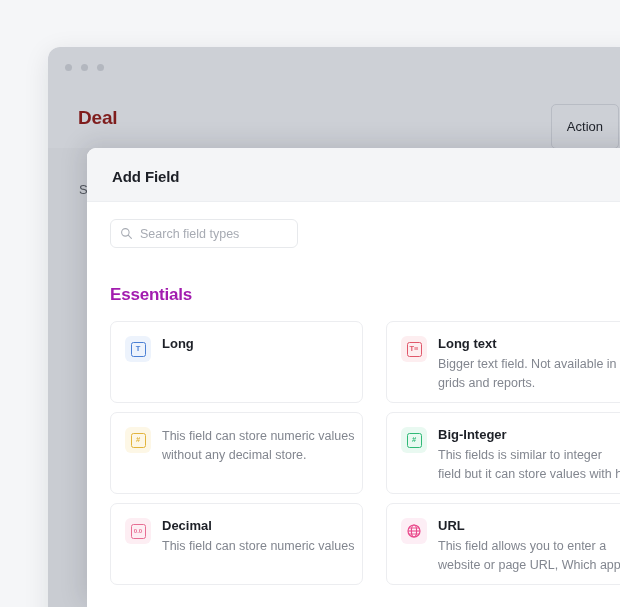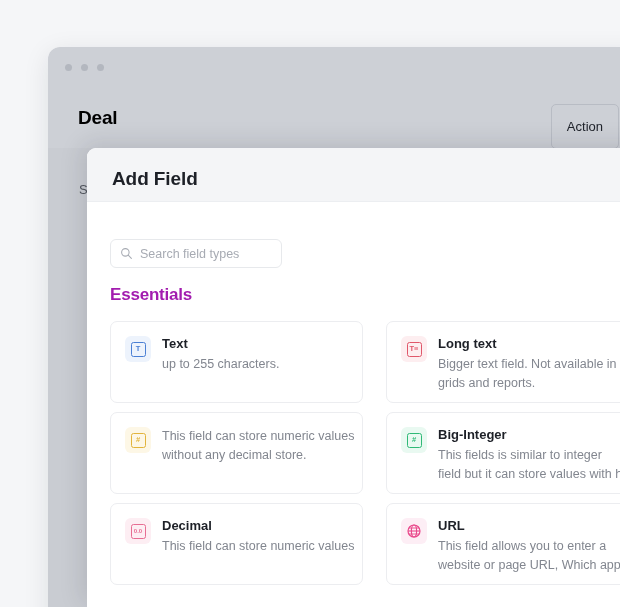--- a/index.html
+++ b/index.html
@@ -64,7 +64,7 @@
     top: 13px;
     font-size: 19px;
     font-weight: bold;
-    color: #000000;
+    color: #7f1d1d;
     letter-spacing: -0.2px;
   }
 

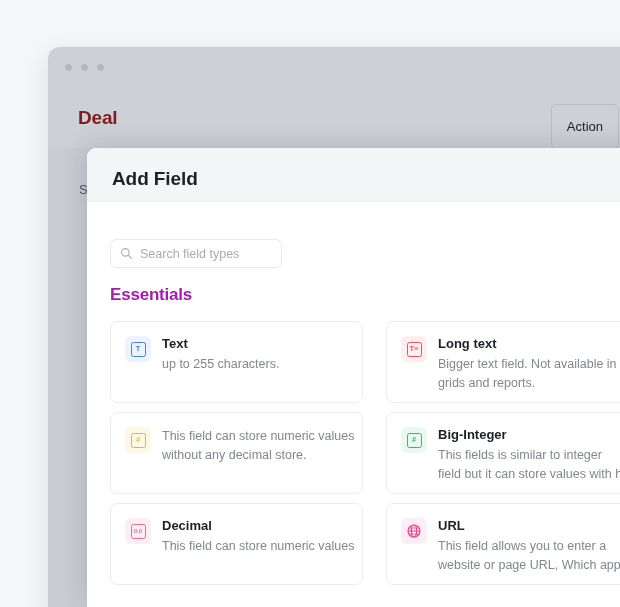--- a/index.html
+++ b/index.html
@@ -160,7 +160,7 @@
     position: absolute;
     left: 25px;
     top: 20px;
-    font-size: 19px;
+    font-size: 15px;
     font-weight: bold;
     color: #1d2027;
     letter-spacing: -0.1px;

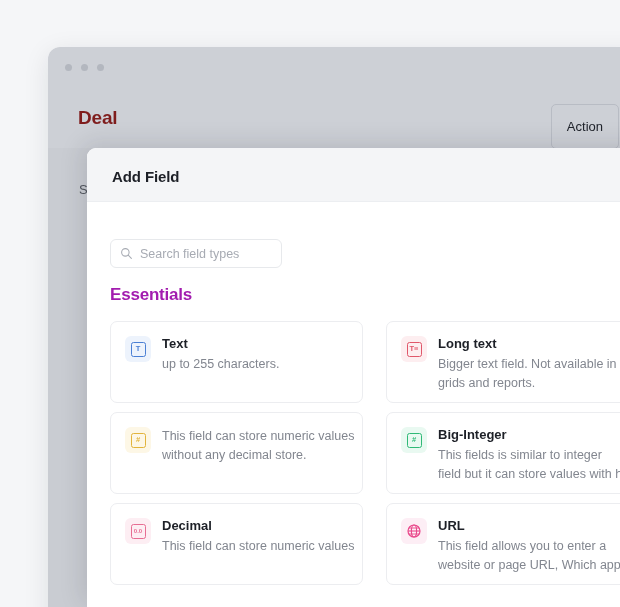--- a/index.html
+++ b/index.html
@@ -178,8 +178,8 @@
   #search-wrap {
     position: absolute;
     left: 23px;
-    top: 36px;
-    width: 172px;
+    top: 16px;
+    width: 188px;
     height: 29px;
     border: 1px solid #e7e9ec;
     border-radius: 6px;

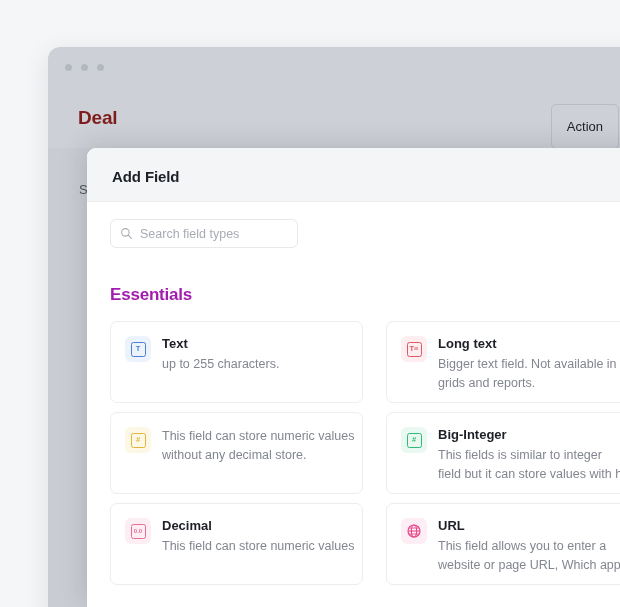--- a/index.html
+++ b/index.html
@@ -340,7 +340,7 @@
           <span class="glyph-box">T</span>
         </div>
         <div class="card-body">
-          <div class="card-title">Text</div>
+          <div class="card-title">Long</div>
           <div class="card-desc">
             <span class="line">up to 255 characters.</span>
           </div>

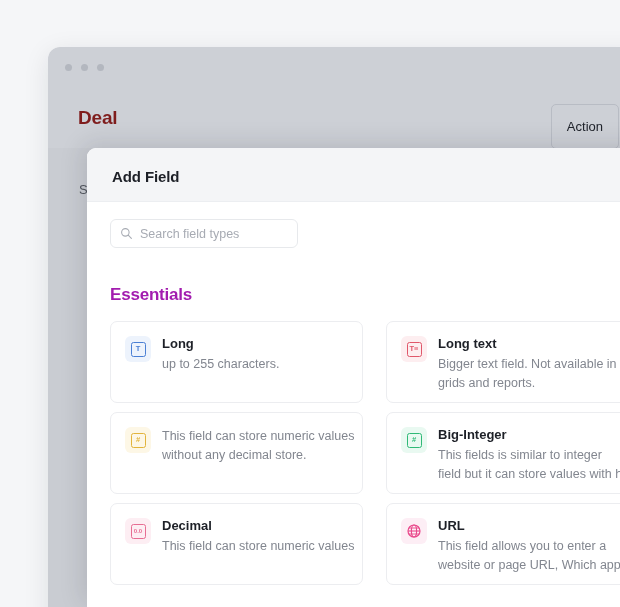--- a/index.html
+++ b/index.html
@@ -342,7 +342,6 @@
         <div class="card-body">
           <div class="card-title">Long</div>
           <div class="card-desc">
-            <span class="line">up to 255 characters.</span>
           </div>
         </div>
       </div>

